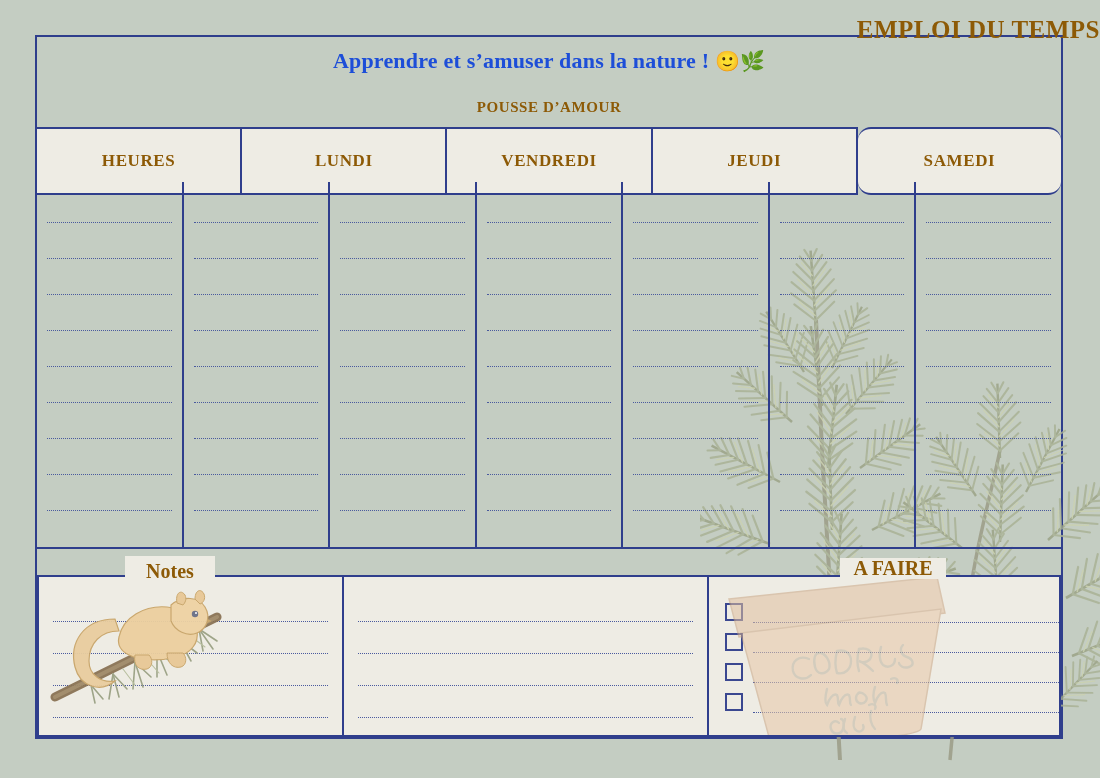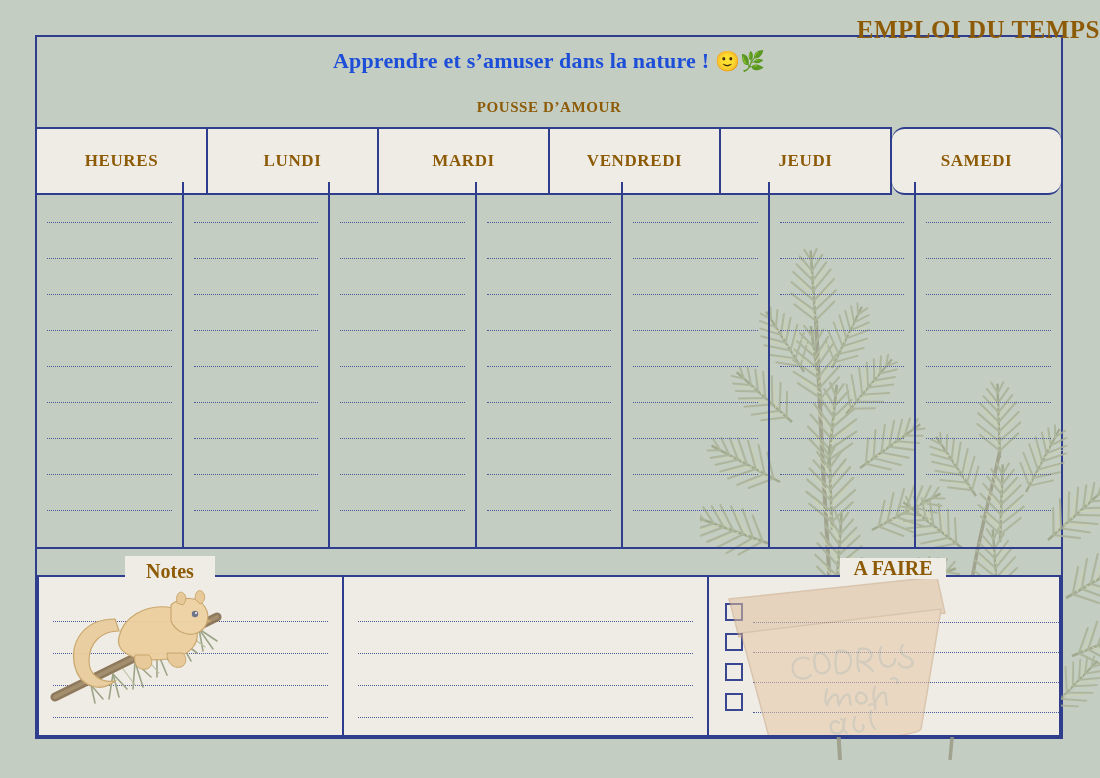--- a/index.html
+++ b/index.html
@@ -396,7 +396,6 @@
   <div class="head-row">
     <div class="head-cell">HEURES</div>
     <div class="head-cell">LUNDI</div>
-    <div class="head-cell">MARDI</div>
     <div class="head-cell">VENDREDI</div>
     <div class="head-cell">JEUDI</div>
     <div class="head-cell">SAMEDI</div>

